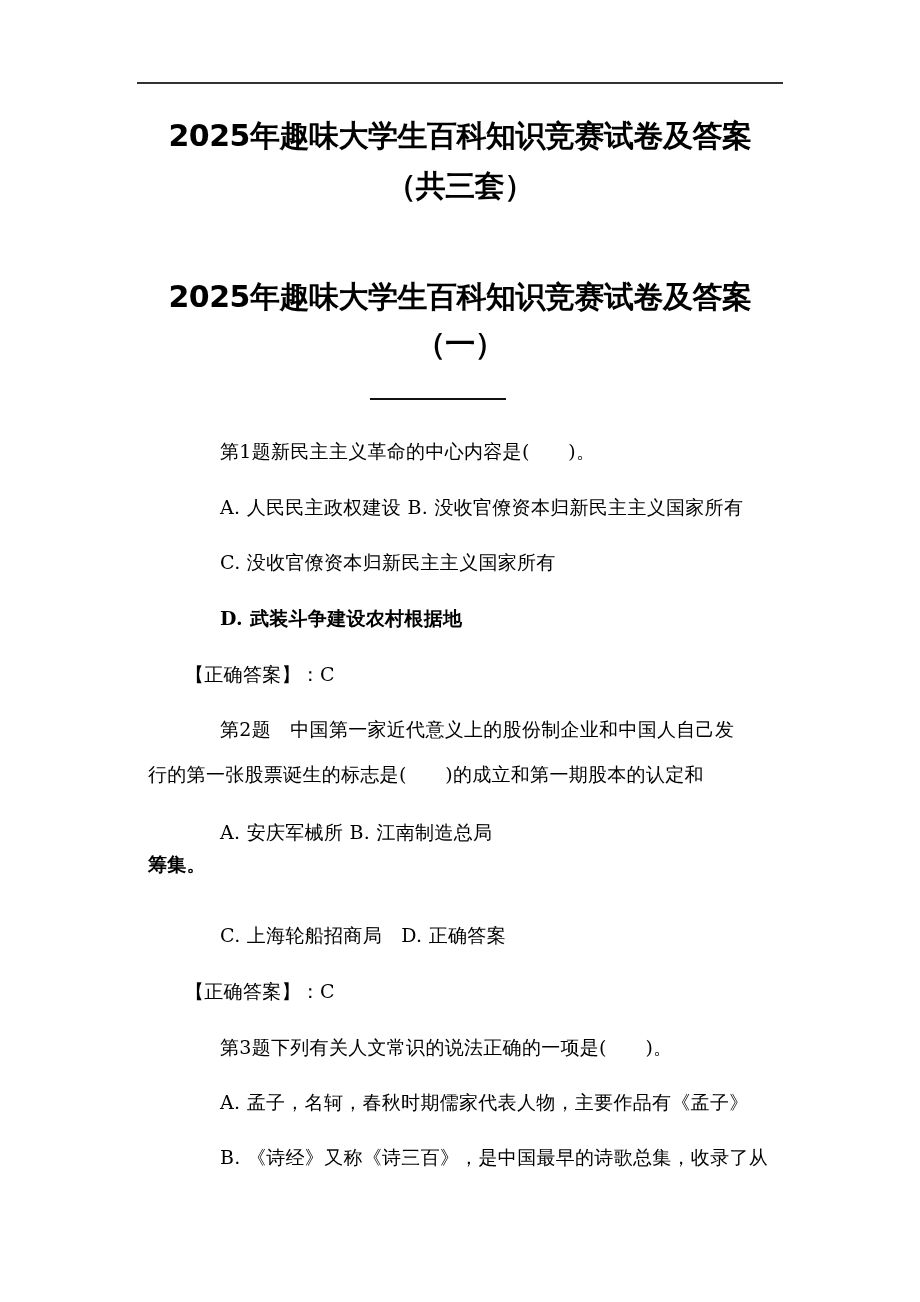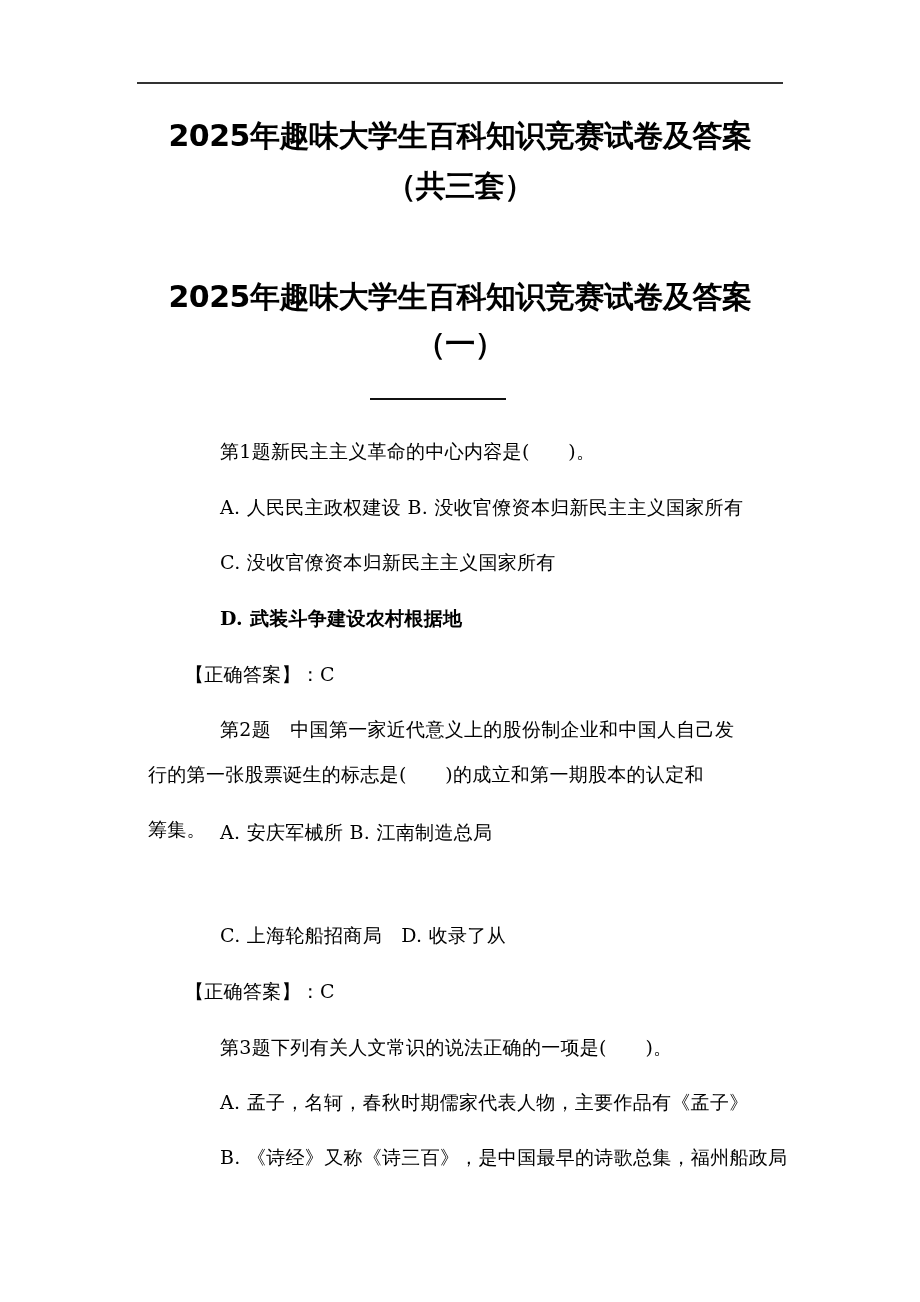--- a/index.html
+++ b/index.html
@@ -78,7 +78,7 @@
 
 <div class="line indent" style="top:715px;">第2题　中国第一家近代意义上的股份制企业和中国人自己发</div>
 <div class="line flush" style="top:744px;margin-top:16px;">行的第一张股票诞生的标志是(　　)的成立和第一期股本的认定和</div>
-<div class="line flush" style="top:815px;">筹集。</div>
+<div class="line flush" style="top:850px;font-weight:bold;">筹集。</div>
 <div class="line indent" style="top:818px;">A. 安庆军械所 B. 江南制造总局</div>
 <div class="line indent" style="top:921px;">C. 上海轮船招商局　D. 收录了从</div>
 <div class="line answer" style="top:977px;">【正确答案】：C</div>

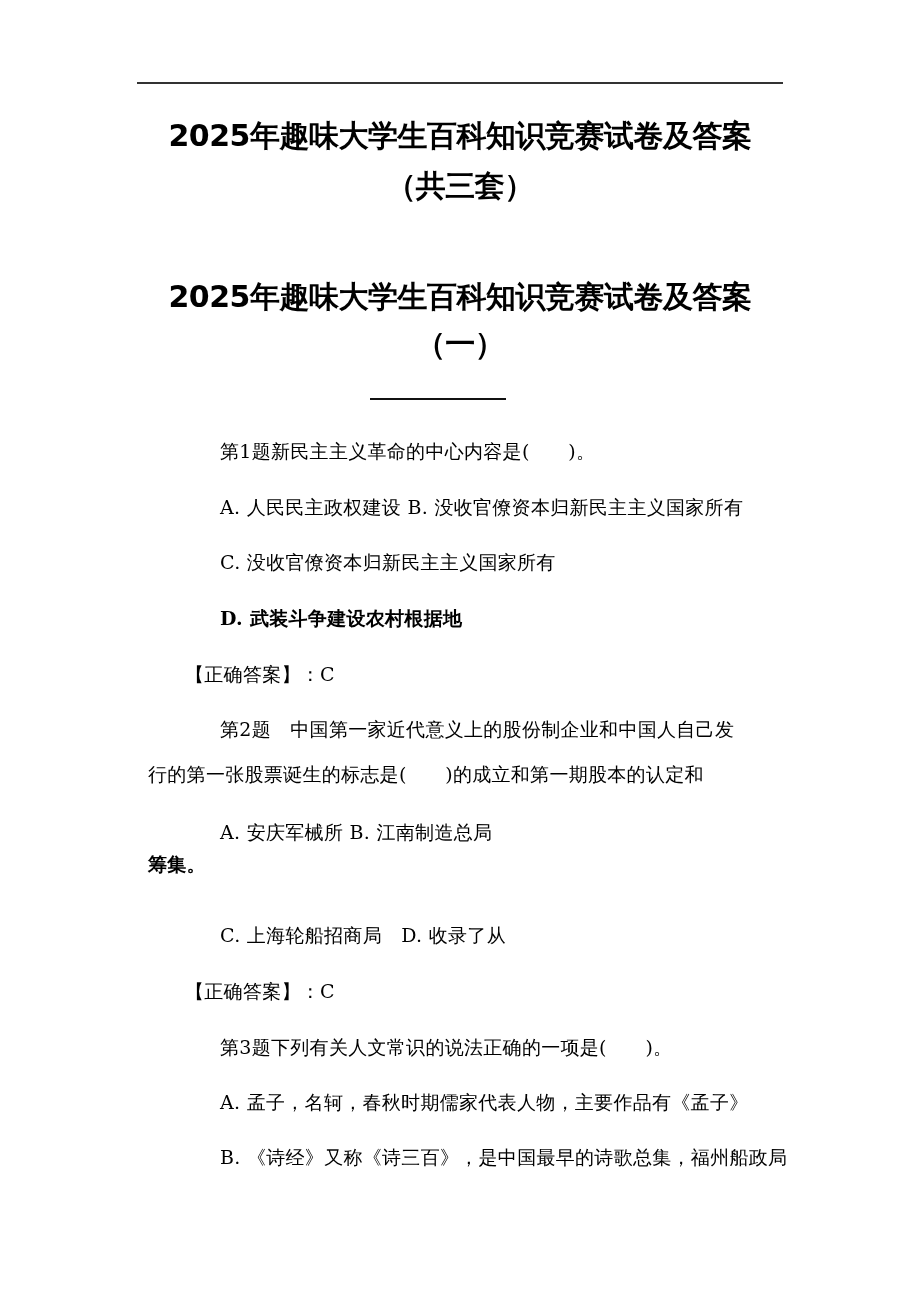--- a/index.html
+++ b/index.html
@@ -80,7 +80,7 @@
 <div class="line flush" style="top:744px;margin-top:16px;">行的第一张股票诞生的标志是(　　)的成立和第一期股本的认定和</div>
 <div class="line flush" style="top:850px;font-weight:bold;">筹集。</div>
 <div class="line indent" style="top:818px;">A. 安庆军械所 B. 江南制造总局</div>
-<div class="line indent" style="top:921px;">C. 上海轮船招商局　D. 收录了从</div>
+<div class="line indent" style="top:921px;">C. 上海轮船招商局　D. 正确答案</div>
 <div class="line answer" style="top:977px;">【正确答案】：C</div>
 
 <div class="line indent" style="top:1033px;">第3题下列有关人文常识的说法正确的一项是(　　)。</div>

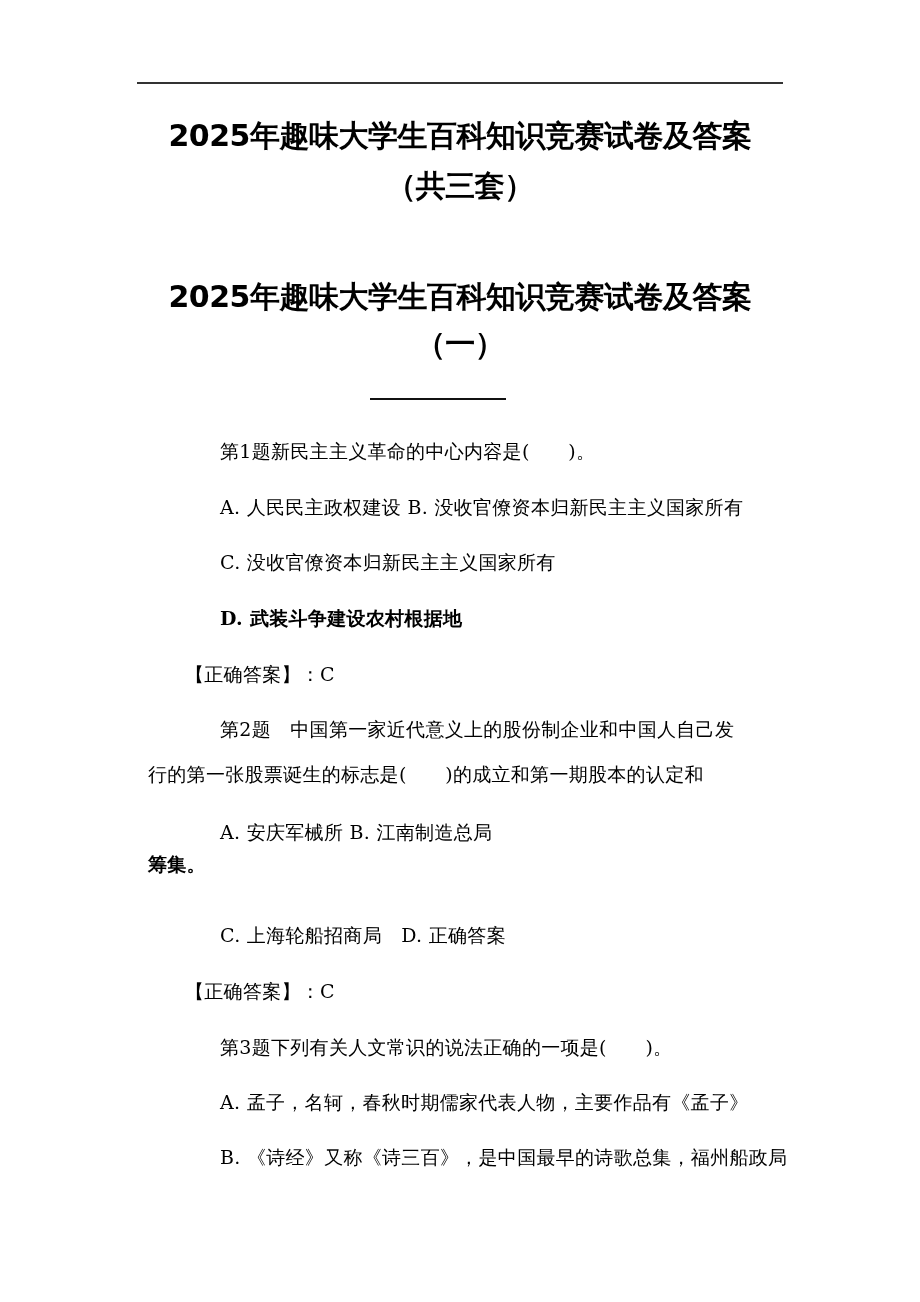--- a/index.html
+++ b/index.html
@@ -85,6 +85,6 @@
 
 <div class="line indent" style="top:1033px;">第3题下列有关人文常识的说法正确的一项是(　　)。</div>
 <div class="line indent" style="top:1088px;">A. 孟子，名轲，春秋时期儒家代表人物，主要作品有《孟子》</div>
-<div class="line indent" style="top:1143px;">B. 《诗经》又称《诗三百》，是中国最早的诗歌总集，福州船政局</div>
+<div class="line indent" style="top:1143px;">B. 《诗经》又称《诗三百》，是中国最早的诗歌总集，收录了从</div>
 
 </body></html>

